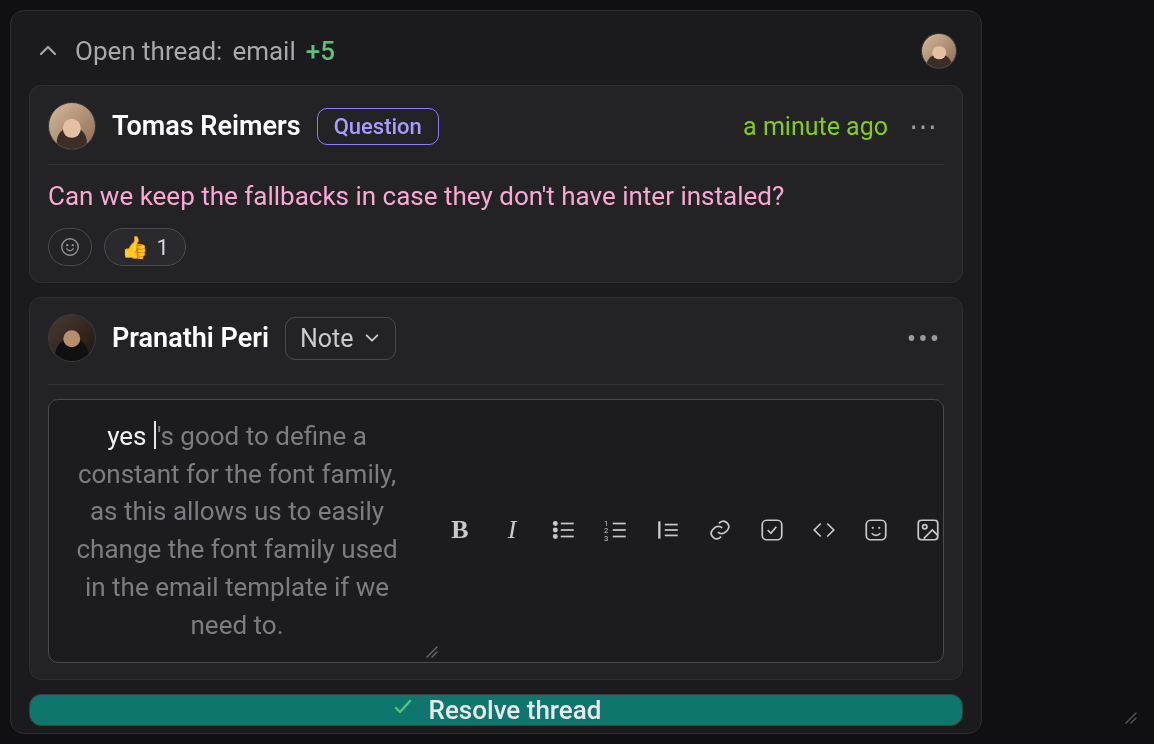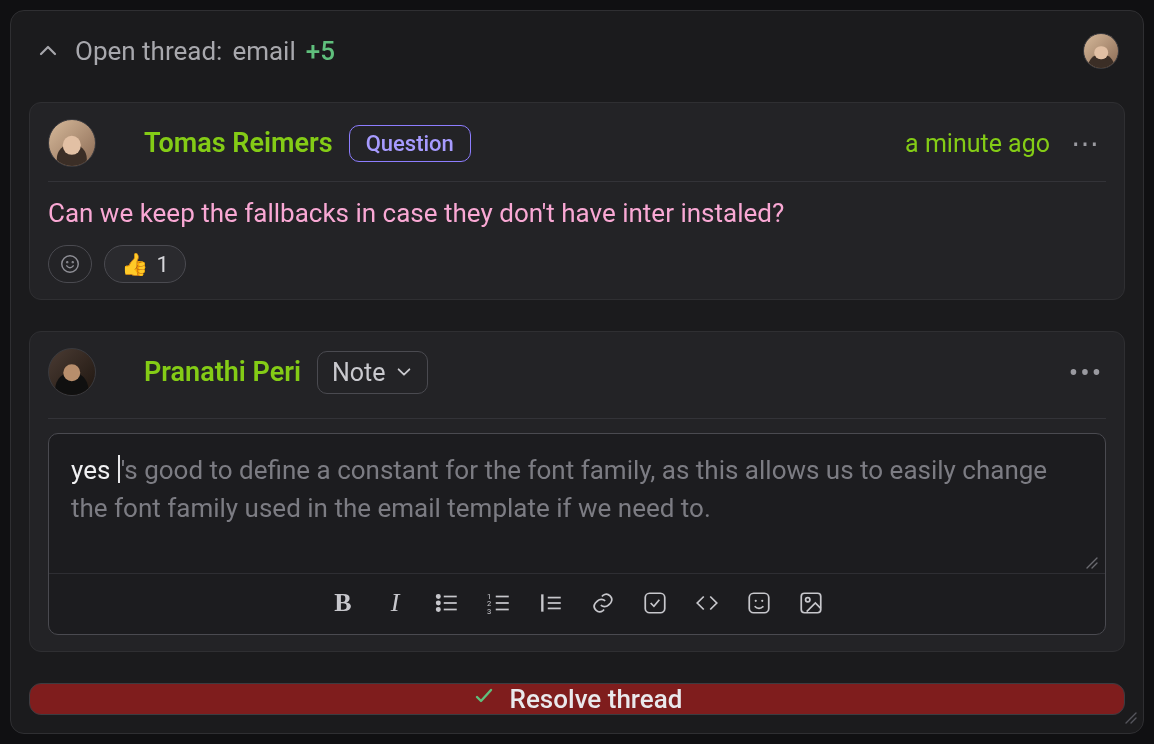--- a/index.html
+++ b/index.html
@@ -13,7 +13,7 @@
   }
   .panel {
     margin: 10px;
-    width: 1134px;
+    width: 972px;
     height: 724px;
     background: #1b1b1d;
     border: 1px solid #2f2f32;
@@ -21,7 +21,7 @@
     padding: 18px;
     display: flex;
     flex-direction: column;
-    gap: 31px;
+    gap: 14px;
   }
 
   

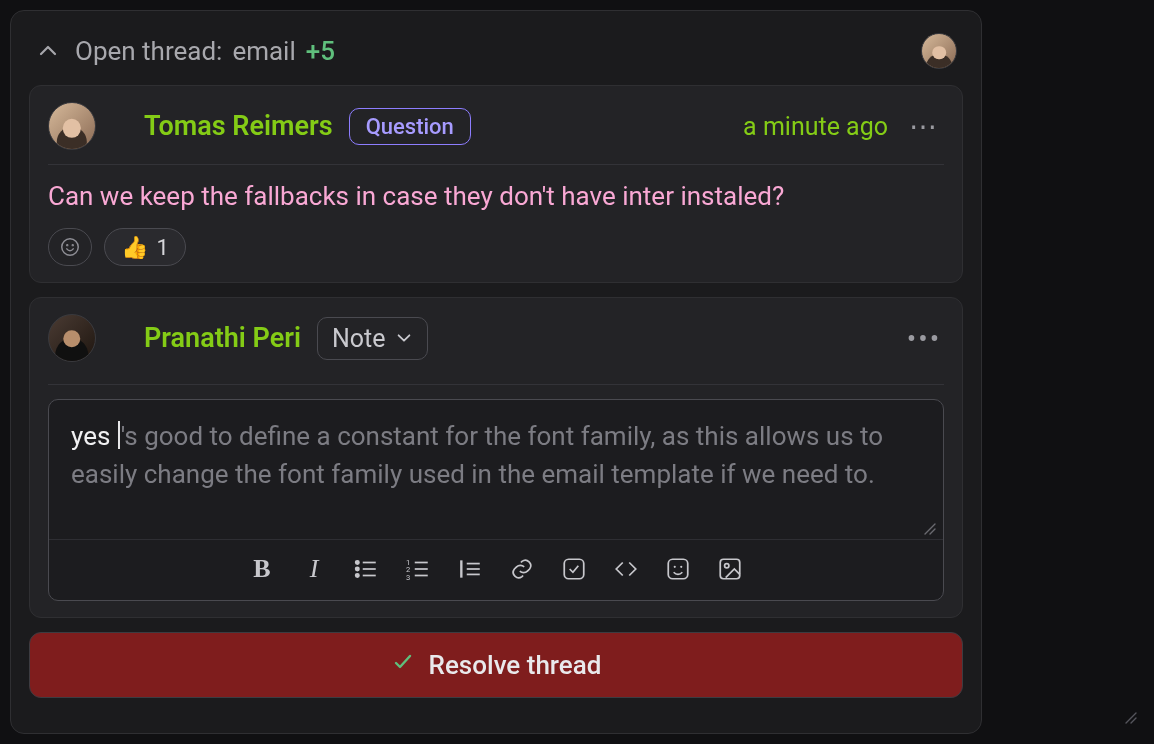--- a/index.html
+++ b/index.html
@@ -89,7 +89,7 @@
     border-bottom: 1px solid #333338;
     padding-bottom: 14px;
   }
-  .name { font-size: 27px; font-weight:600; color:#84cc16;margin-left:32px; }
+  .name { font-size: 27px; font-weight:600; color:#ffffff; }
   .tag {
     border: 1.5px solid #8d7dff;
     color: #a79bff;

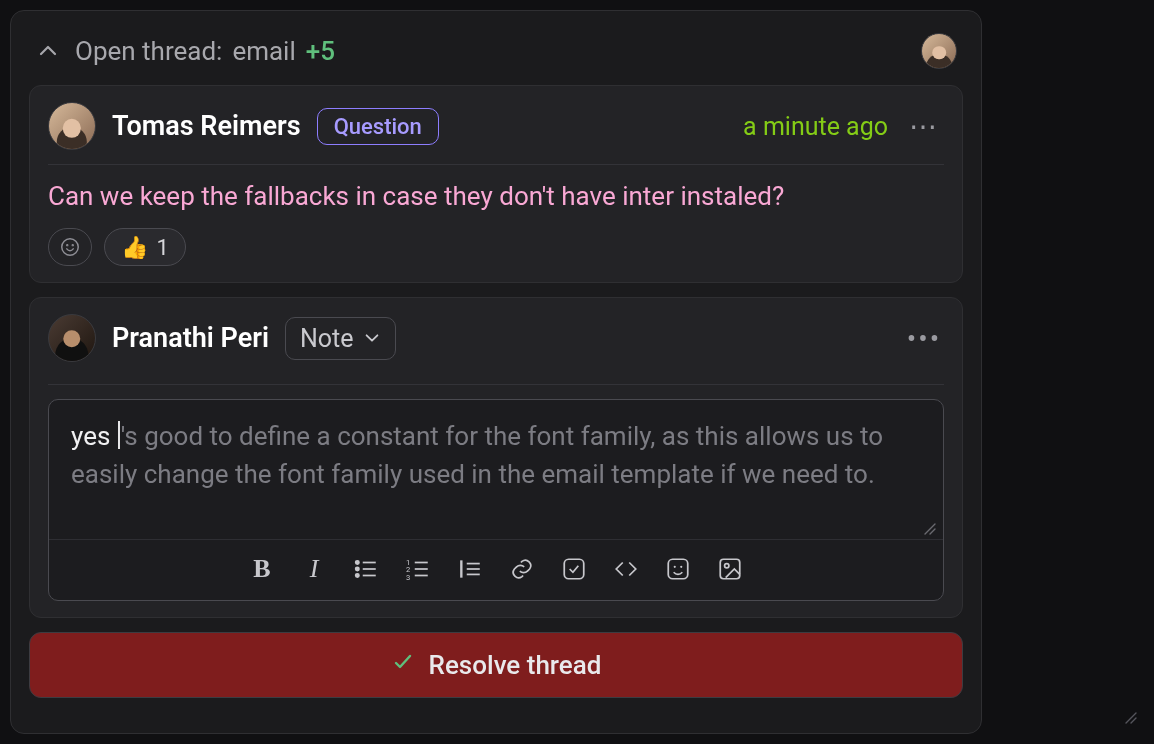--- a/index.html
+++ b/index.html
@@ -143,8 +143,9 @@
     border: 1px solid #4a4a50;
     border-radius: 10px;
     background: #1c1c1f;
-    display:flex; flex-direction:column;
+    display:flex; 
     overflow:hidden;
+    text-align:center;
   }
   .editor-text {
     padding: 18px 22px;

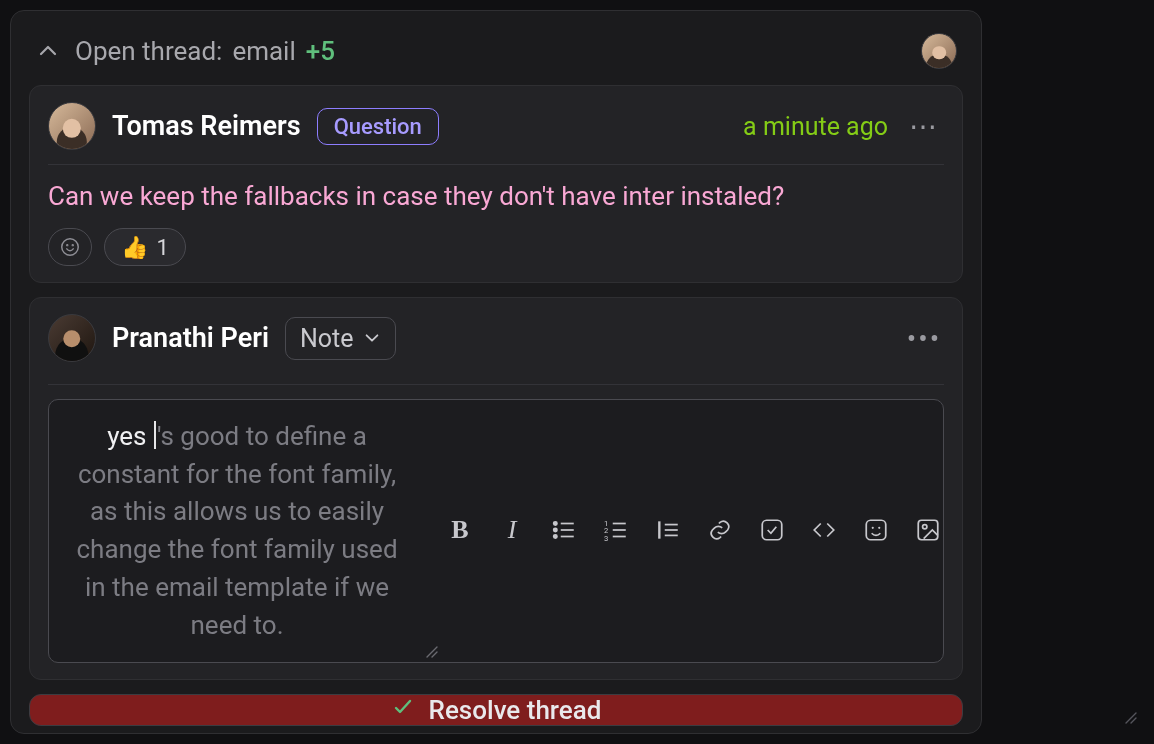--- a/index.html
+++ b/index.html
@@ -199,7 +199,7 @@
     font-weight: 500;
     color:#e9e9ec;
     cursor:pointer;
-    background:#7f1d1d;
+    background:#0f766e;
   }
   .resolve .check { color:#5fbf7c; }
 

